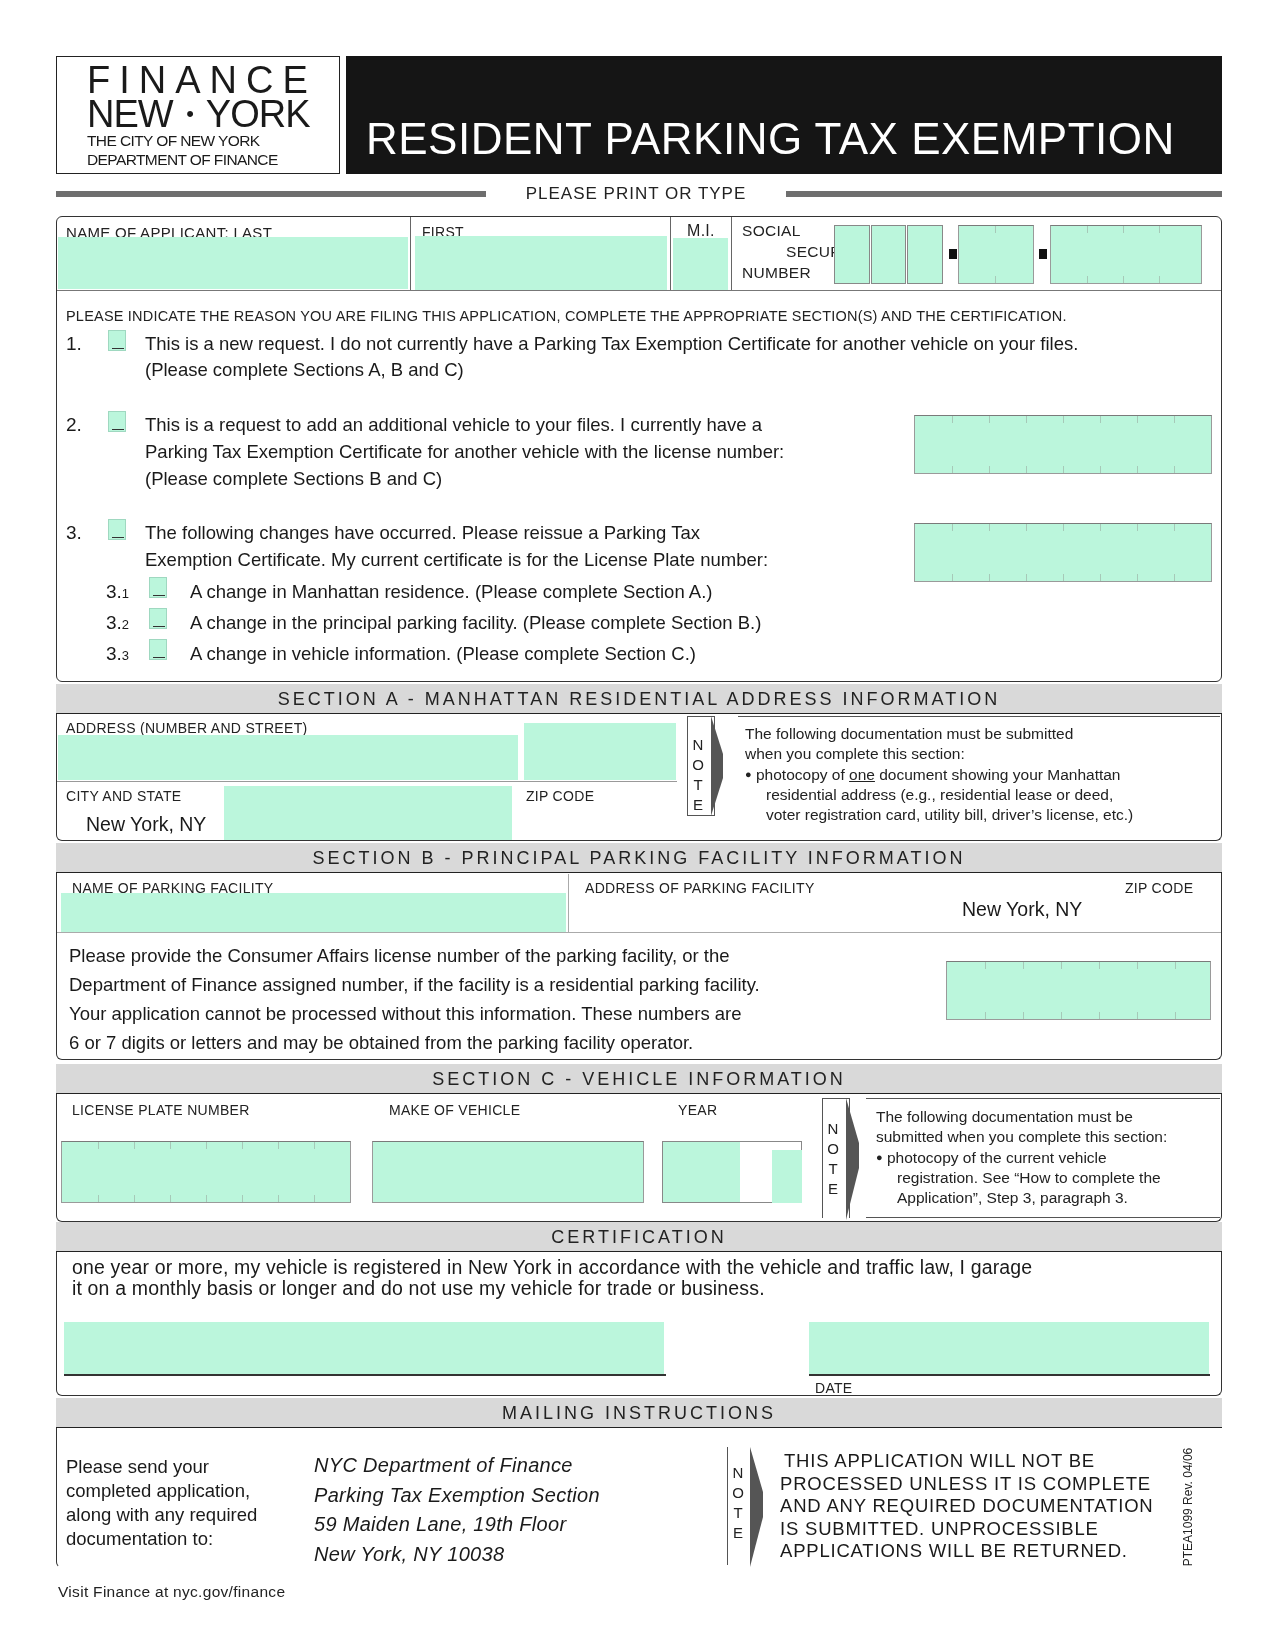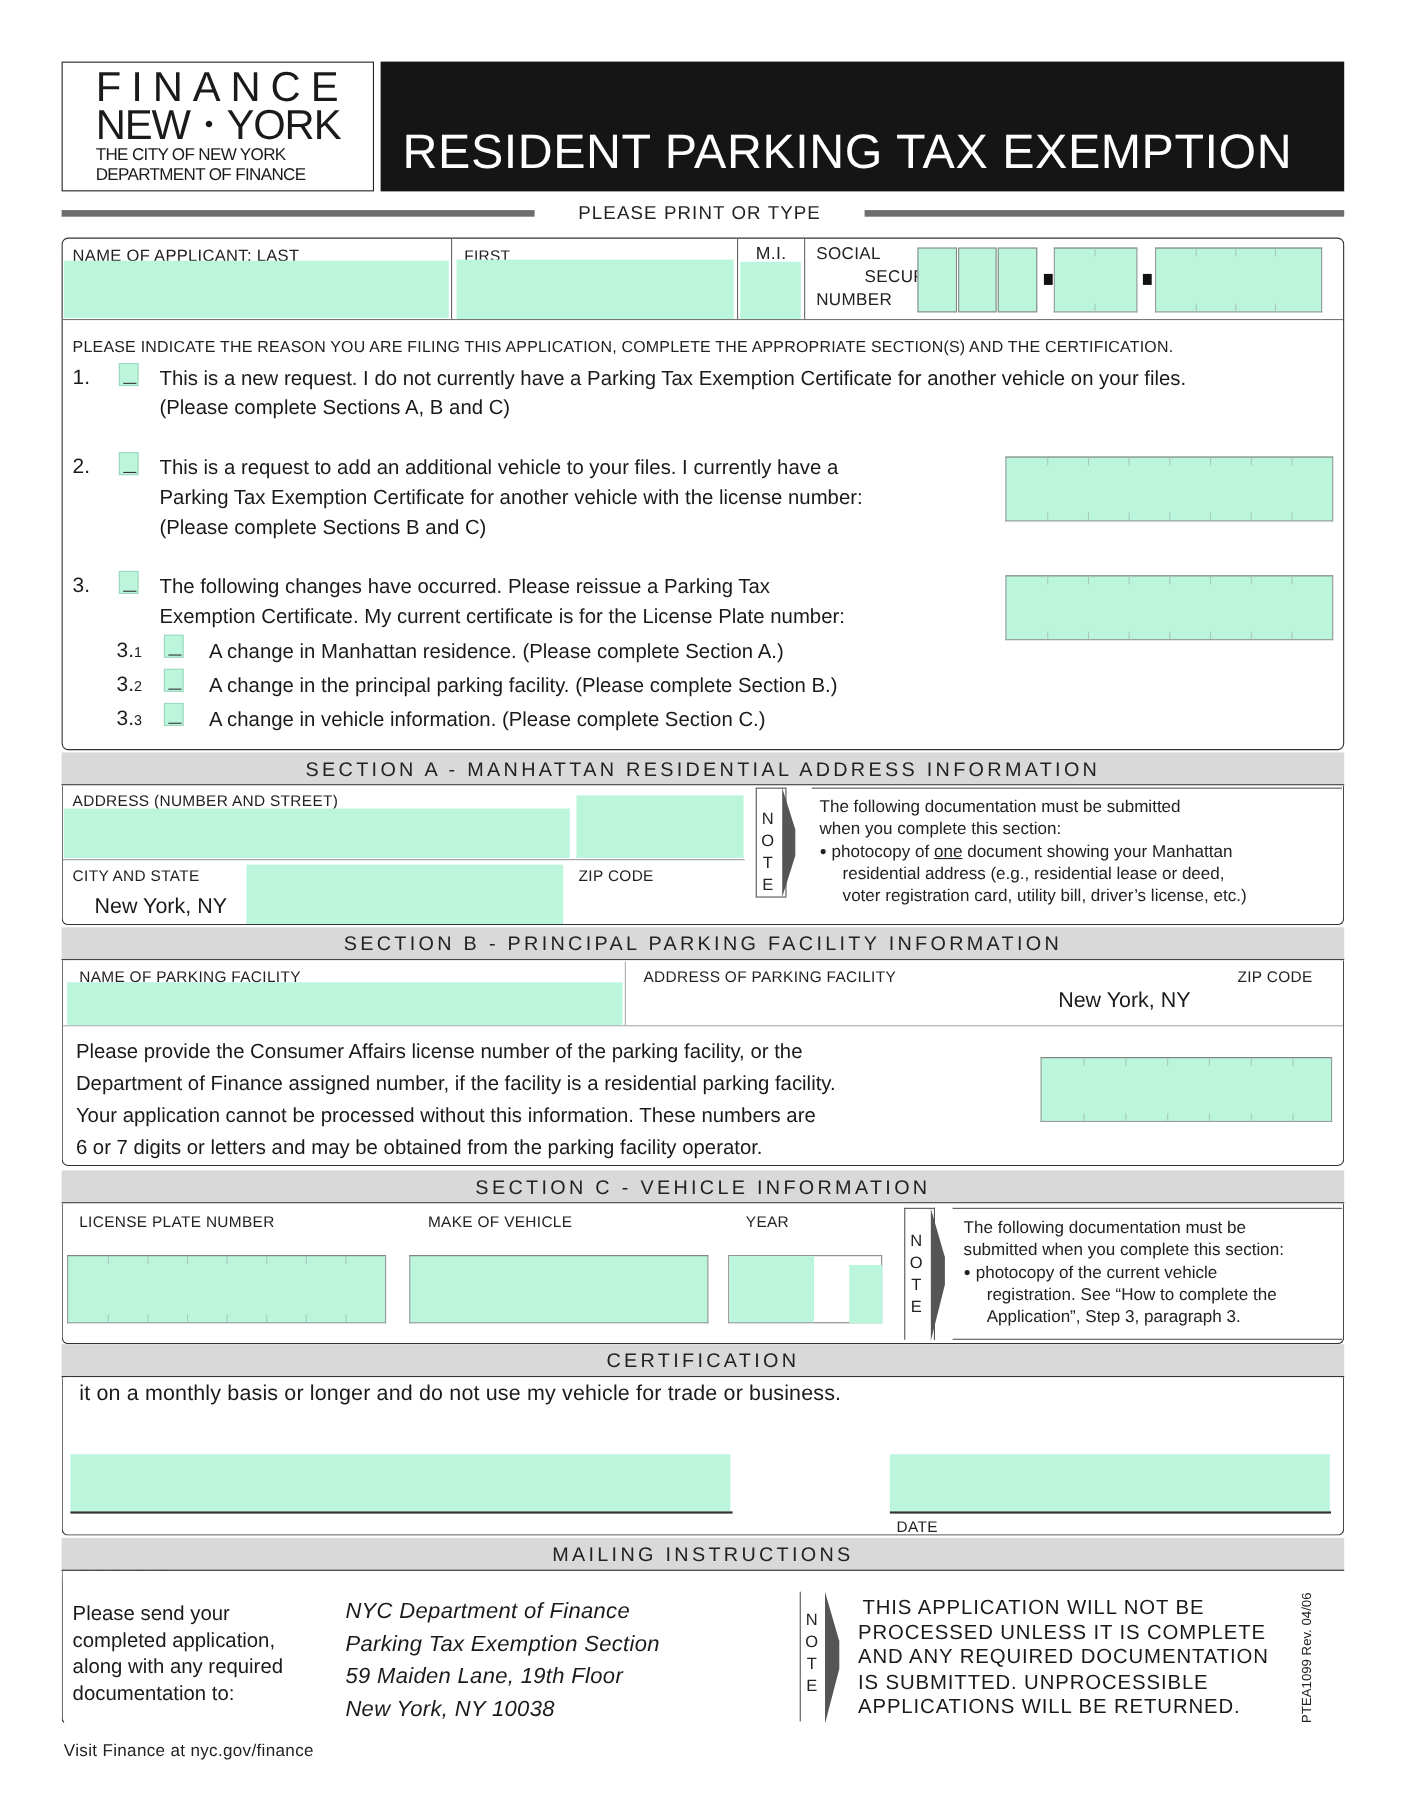--- a/index.html
+++ b/index.html
@@ -254,6 +254,7 @@
 <div class="band" style="top:1222px;">CERTIFICATION</div>
 <div class="box" style="left:56px;top:1252px;width:1166px;height:144px;border-top:none;border-top-left-radius:0;border-top-right-radius:0;"></div>
 <div class="abs" style="left:72px;top:1257px;font-size:19.5px;line-height:20.5px;color:#1a1a1a;white-space:nowrap;letter-spacing:0.15px;">
+  <div>one year or more, my vehicle is registered in New York in accordance with the vehicle and traffic law, I garage</div>
   <div>it on a monthly basis or longer and do not use my vehicle for trade or business.</div>
 </div>
 <div class="field" style="left:64px;top:1322px;width:600px;height:52px;"></div>

